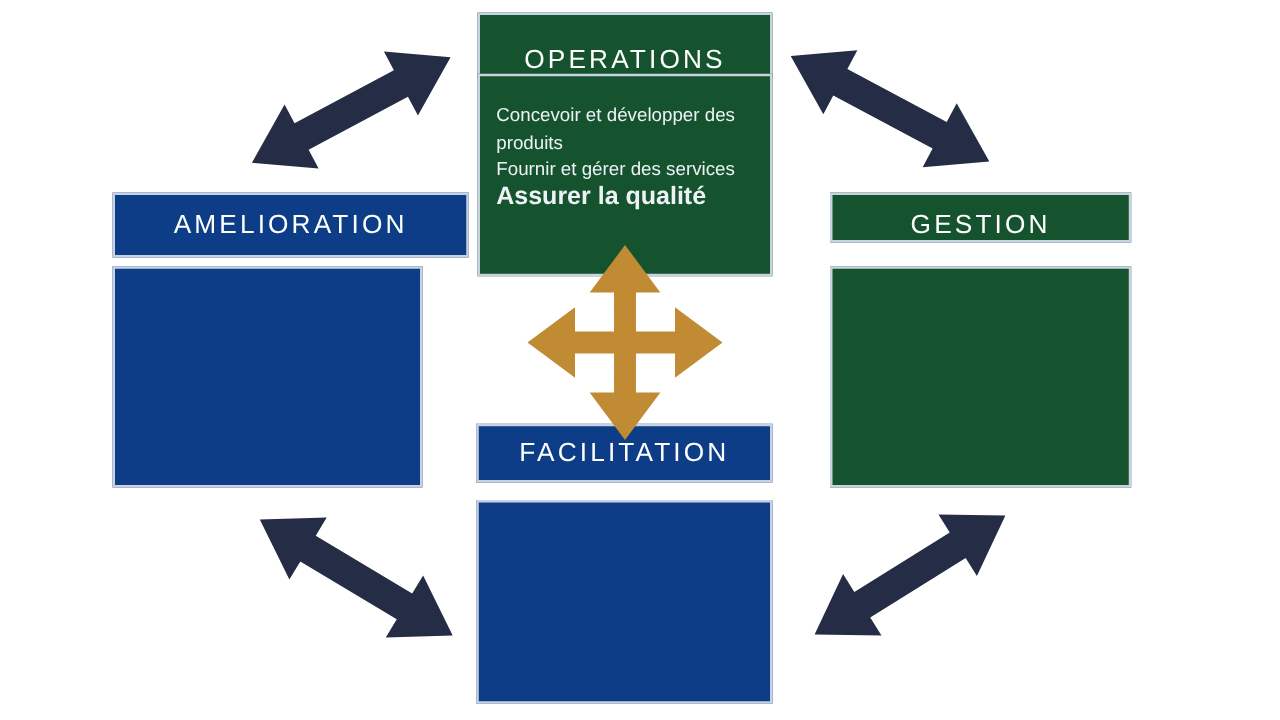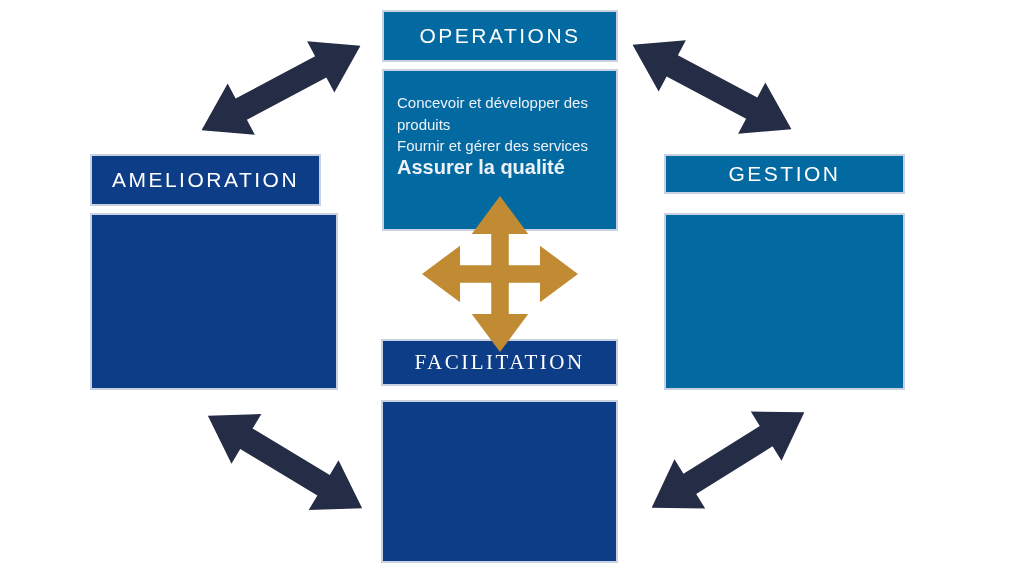--- a/index.html
+++ b/index.html
@@ -15,7 +15,7 @@
   .box{
     position:absolute;border:2px solid #c9d2e0;box-sizing:border-box;
   }
-  .navy{background:#0369a1;}
+  .navy{background:#14532d;align-items:flex-end;}
   .blue{background:#0d3d87;}
   .content-text{
     color:#eef2f7;font-size:15px;line-height:21.5px;padding:21px 12px 0 13px;

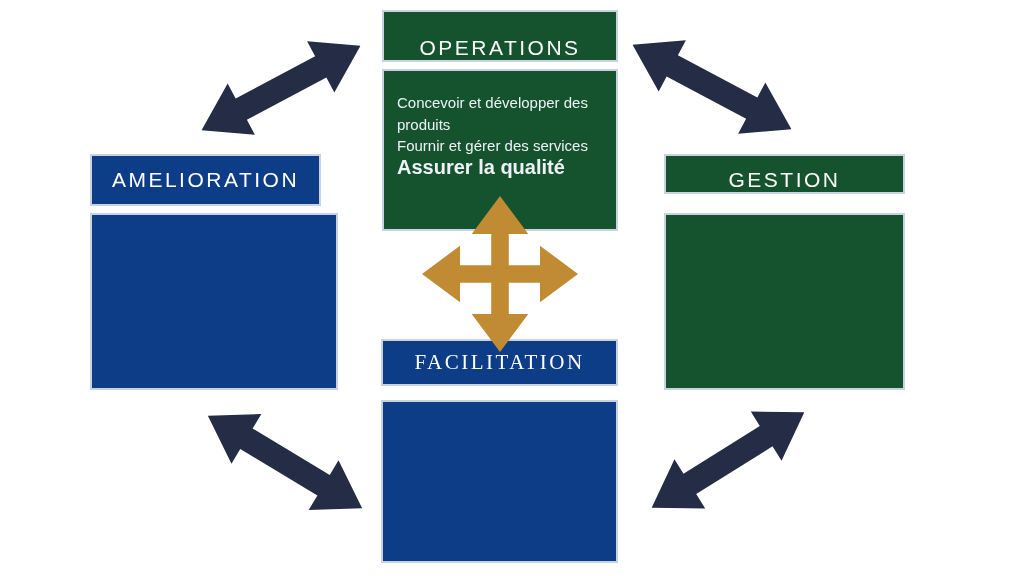--- a/index.html
+++ b/index.html
@@ -36,7 +36,7 @@
   <div class="hdr navy" style="left:382px;top:10px;width:236px;height:52px;">
     <span>OPERATIONS</span>
   </div>
-  <div class="box navy" style="left:382px;top:69px;width:236px;height:162px;">
+  <div class="box navy" style="left:382px;top:59px;width:236px;height:162px;">
     <div class="content-text">
       <p>Concevoir et développer des produits</p>
       <p>Fournir et gérer des services</p>

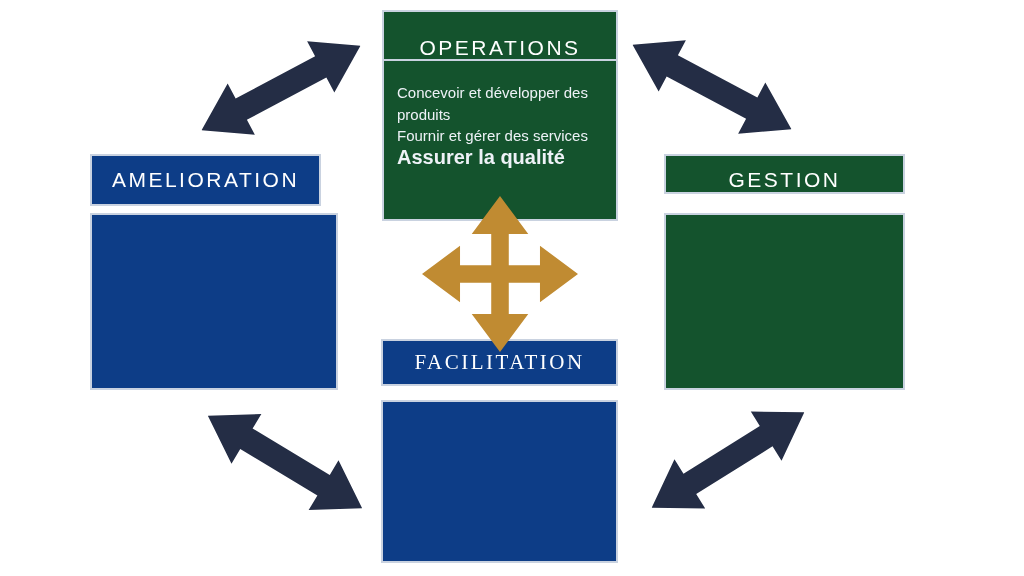--- a/index.html
+++ b/index.html
@@ -44,7 +44,7 @@
     </div>
   </div>
 
-  <div class="hdr blue" style="left:90px;top:154px;width:231px;height:52px;">
+  <div class="hdr blue" style="left:90px;top:154px;width:285px;height:52px;">
     <span>AMELIORATION</span>
   </div>
   <div class="box blue" style="left:90px;top:213px;width:248px;height:177px;"></div>

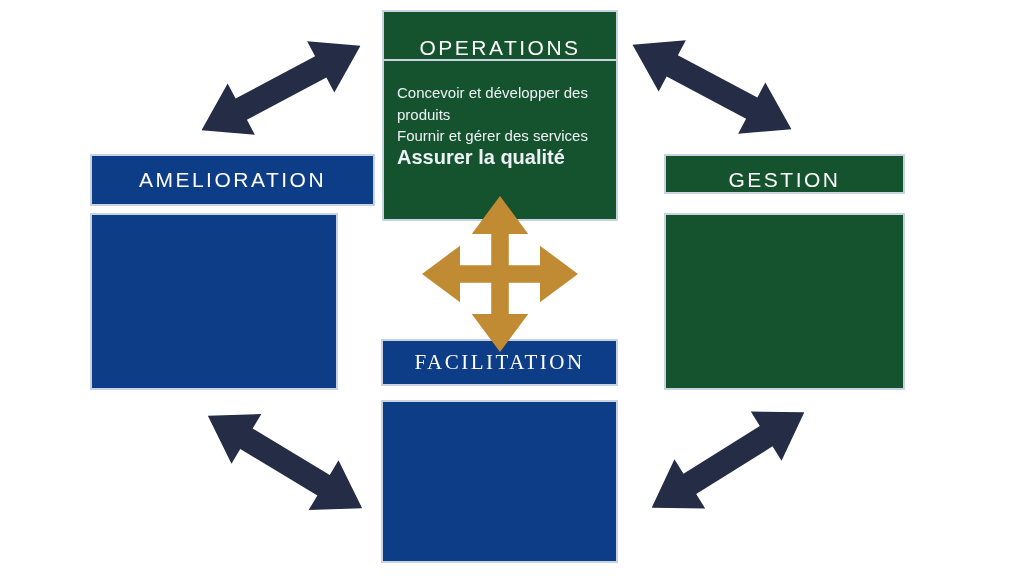--- a/index.html
+++ b/index.html
@@ -26,7 +26,7 @@
   .diag-arrow svg{display:block;width:100%;height:100%;}
   .gold-arrow{position:absolute;left:422px;top:196px;width:156px;height:156px;z-index:5;}
   .gold-arrow svg{display:block;width:100%;height:100%;}
-  .z2{z-index:2;font-family:Liberation Serif, serif;}
+  .z2{z-index:2;}
 </style>
 </head>
 <body>

